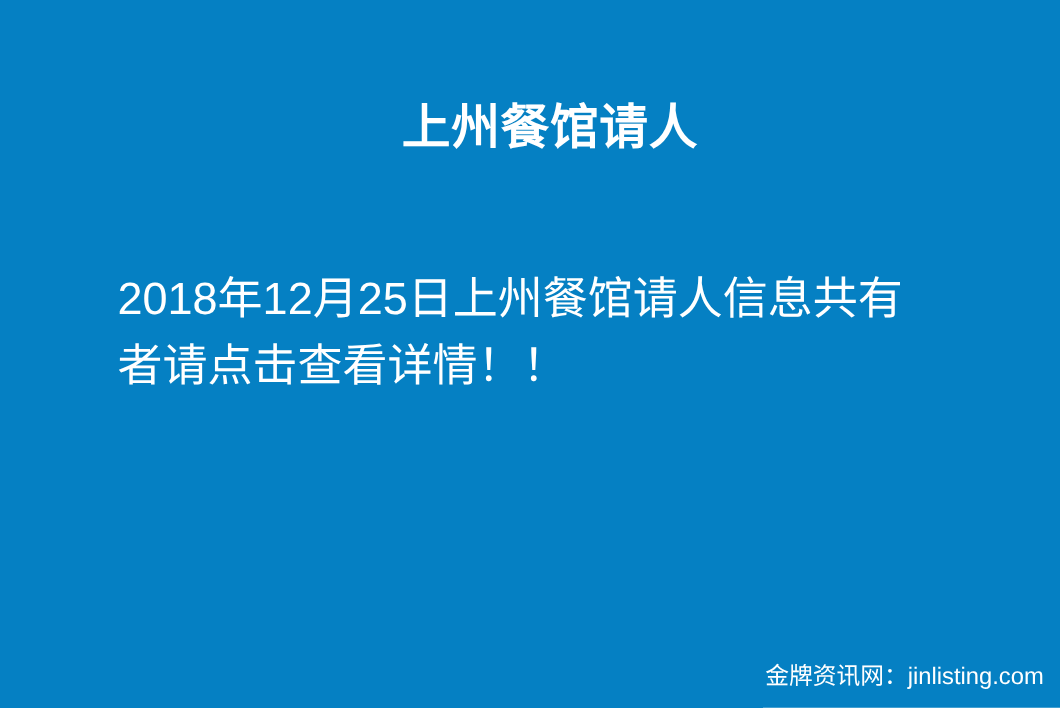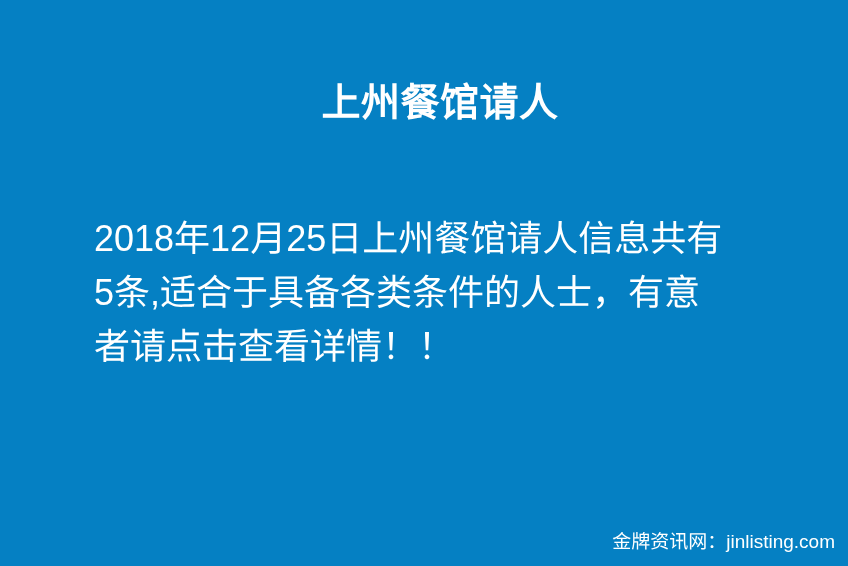--- a/index.html
+++ b/index.html
@@ -79,7 +79,6 @@
 
   <div class="poster-body">
     <span class="body-line">2018年12月25日上州餐馆请人信息共有</span>
-    <span class="body-line">5条,适合于具备各类条件的人士，有意</span>
     <span class="body-line">者请点击查看详情！！</span>
   </div>
 

